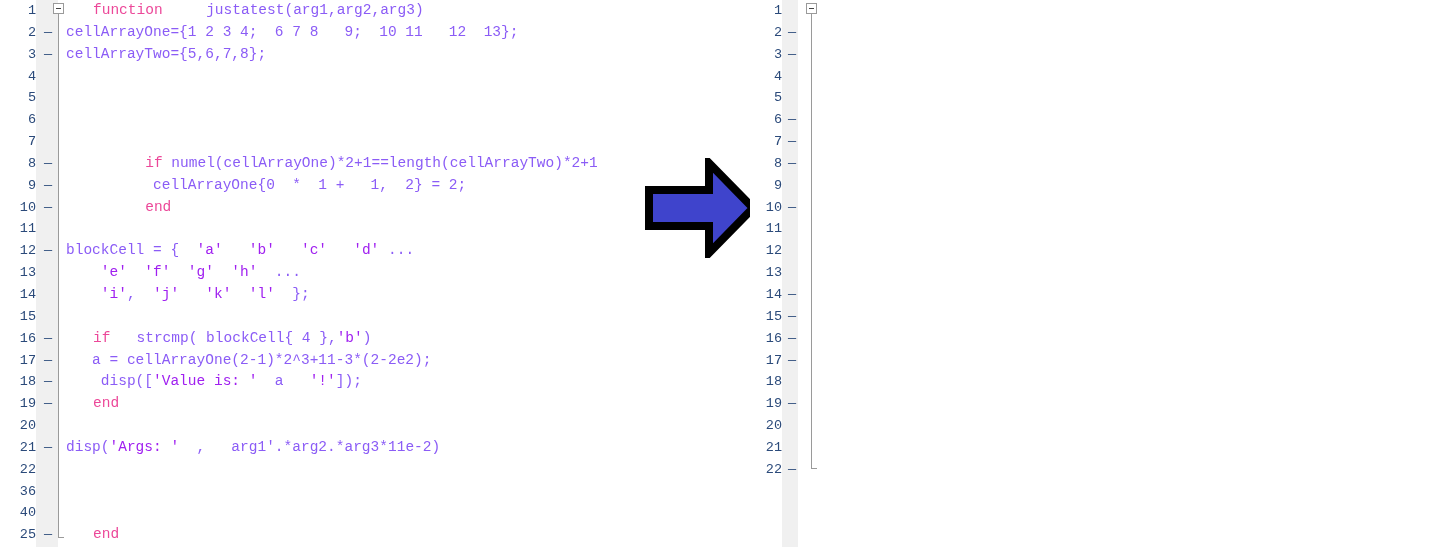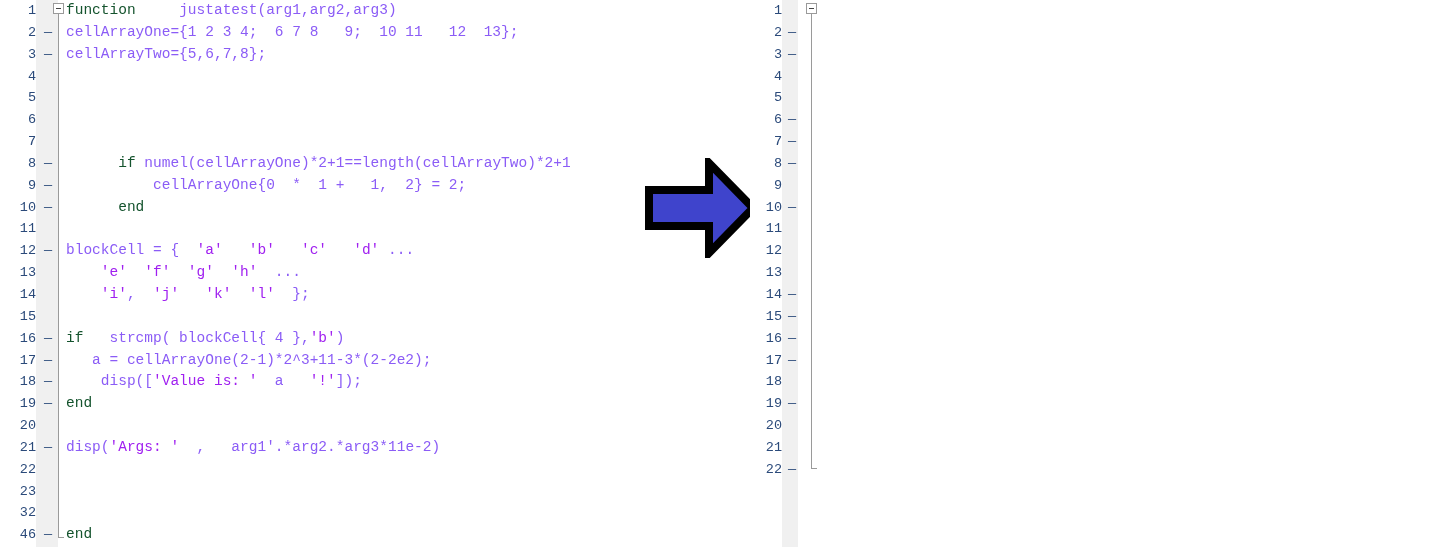--- a/index.html
+++ b/index.html
@@ -84,7 +84,7 @@
   #editor-left  .code { left: 66px; }
   .code-line { height: 21.85px; }
 
-  .kw  { color: #14532d; }
+  .kw  { color: #ec4899; margin-left: 27px; }
   .str { color: #a020f0; }
   .pl  { color: #8b5cf6; }
 

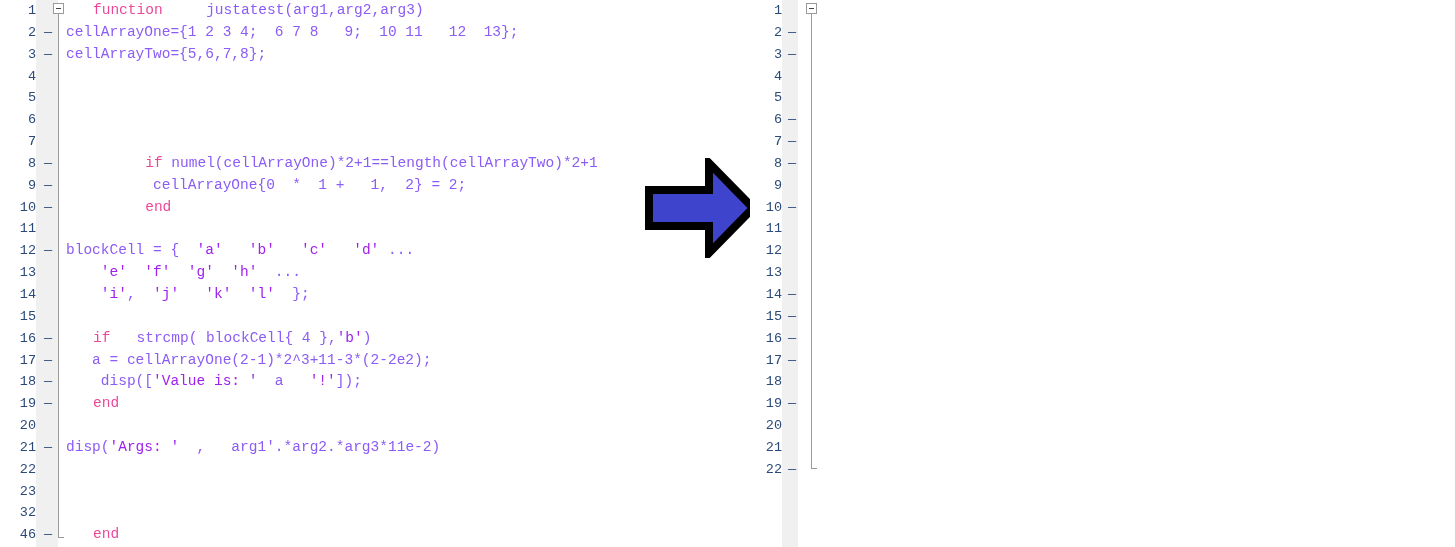--- a/index.html
+++ b/index.html
@@ -154,7 +154,7 @@
         <div class="linenum-row"><span class="num">20</span></div>
         <div class="linenum-row"><span class="num">21</span><span class="dash">—</span></div>
         <div class="linenum-row"><span class="num">22</span></div>
-        <div class="linenum-row"><span class="num">23</span></div>
+        <div class="linenum-row"><span class="num">36</span></div>
         <div class="linenum-row"><span class="num">32</span></div>
         <div class="linenum-row"><span class="num">46</span><span class="dash">—</span></div>
       </div>

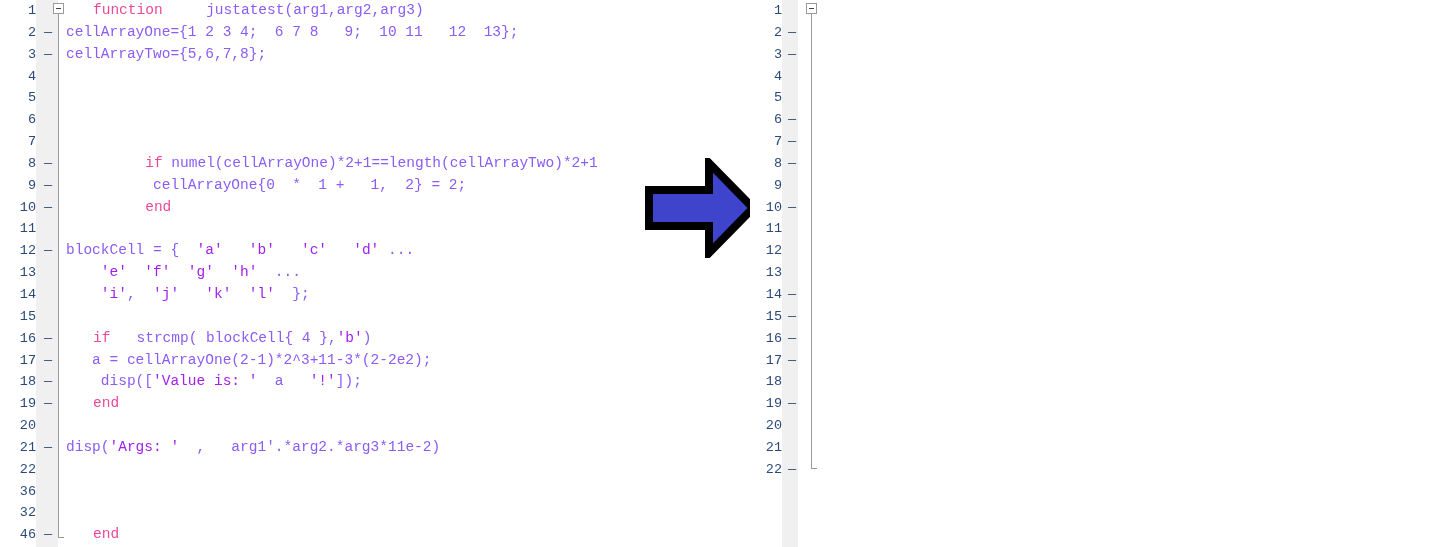--- a/index.html
+++ b/index.html
@@ -155,7 +155,7 @@
         <div class="linenum-row"><span class="num">21</span><span class="dash">—</span></div>
         <div class="linenum-row"><span class="num">22</span></div>
         <div class="linenum-row"><span class="num">36</span></div>
-        <div class="linenum-row"><span class="num">32</span></div>
+        <div class="linenum-row"><span class="num">40</span></div>
         <div class="linenum-row"><span class="num">46</span><span class="dash">—</span></div>
       </div>
   </div>

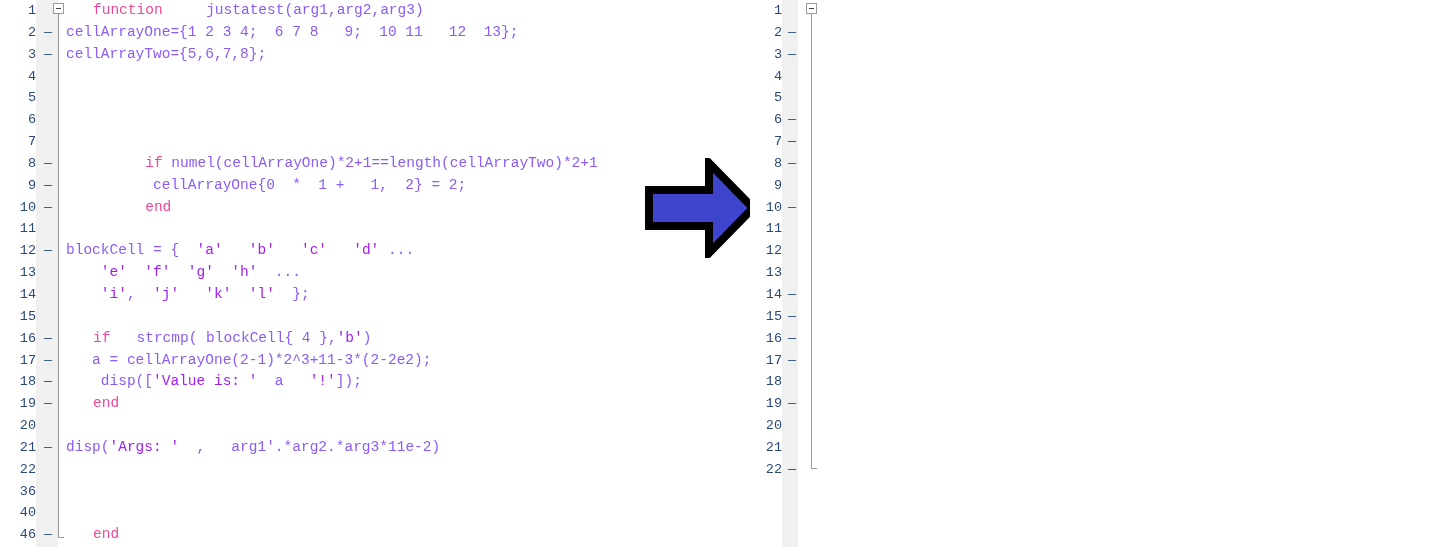--- a/index.html
+++ b/index.html
@@ -156,7 +156,7 @@
         <div class="linenum-row"><span class="num">22</span></div>
         <div class="linenum-row"><span class="num">36</span></div>
         <div class="linenum-row"><span class="num">40</span></div>
-        <div class="linenum-row"><span class="num">46</span><span class="dash">—</span></div>
+        <div class="linenum-row"><span class="num">25</span><span class="dash">—</span></div>
       </div>
   </div>
   <div class="code"><div class="code-line"><span class="kw">function</span><span class="pl">     justatest(arg1,arg2,arg3)</span></div><div class="code-line"><span class="pl">cellArrayOne={1 2 3 4;  6 7 8   9;  10 11   12  13};</span></div><div class="code-line"><span class="pl">cellArrayTwo={5,6,7,8};</span></div><div class="code-line">&nbsp;</div><div class="code-line">&nbsp;</div><div class="code-line">&nbsp;</div><div class="code-line">&nbsp;</div><div class="code-line"><span class="pl">      </span><span class="kw">if</span><span class="pl"> numel(cellArrayOne)*2+1==length(cellArrayTwo)*2+1</span></div><div class="code-line"><span class="pl">          cellArrayOne{0  *  1 +   1,  2} = 2;</span></div><div class="code-line"><span class="pl">      </span><span class="kw">end</span></div><div class="code-line">&nbsp;</div><div class="code-line"><span class="pl">blockCell = {  </span><span class="str">'a'</span><span class="pl">   </span><span class="str">'b'</span><span class="pl">   </span><span class="str">'c'</span><span class="pl">   </span><span class="str">'d'</span><span class="pl"> ...</span></div><div class="code-line"><span class="pl">    </span><span class="str">'e'</span><span class="pl">  </span><span class="str">'f'</span><span class="pl">  </span><span class="str">'g'</span><span class="pl">  </span><span class="str">'h'</span><span class="pl">  ...</span></div><div class="code-line"><span class="pl">    </span><span class="str">'i'</span><span class="pl">,  </span><span class="str">'j'</span><span class="pl">   </span><span class="str">'k'</span><span class="pl">  </span><span class="str">'l'</span><span class="pl">  };</span></div><div class="code-line">&nbsp;</div><div class="code-line"><span class="kw">if</span><span class="pl">   strcmp( blockCell{ 4 },</span><span class="str">'b'</span><span class="pl">)</span></div><div class="code-line"><span class="pl">   a = cellArrayOne(2-1)*2^3+11-3*(2-2e2);</span></div><div class="code-line"><span class="pl">    disp([</span><span class="str">'Value is: '</span><span class="pl">  a   </span><span class="str">'!'</span><span class="pl">]);</span></div><div class="code-line"><span class="kw">end</span></div><div class="code-line">&nbsp;</div><div class="code-line"><span class="pl">disp(</span><span class="str">'Args: '</span><span class="pl">  ,   arg1'.*arg2.*arg3*11e-2)</span></div><div class="code-line">&nbsp;</div><div class="code-line">&nbsp;</div><div class="code-line">&nbsp;</div><div class="code-line"><span class="kw">end</span></div></div>

